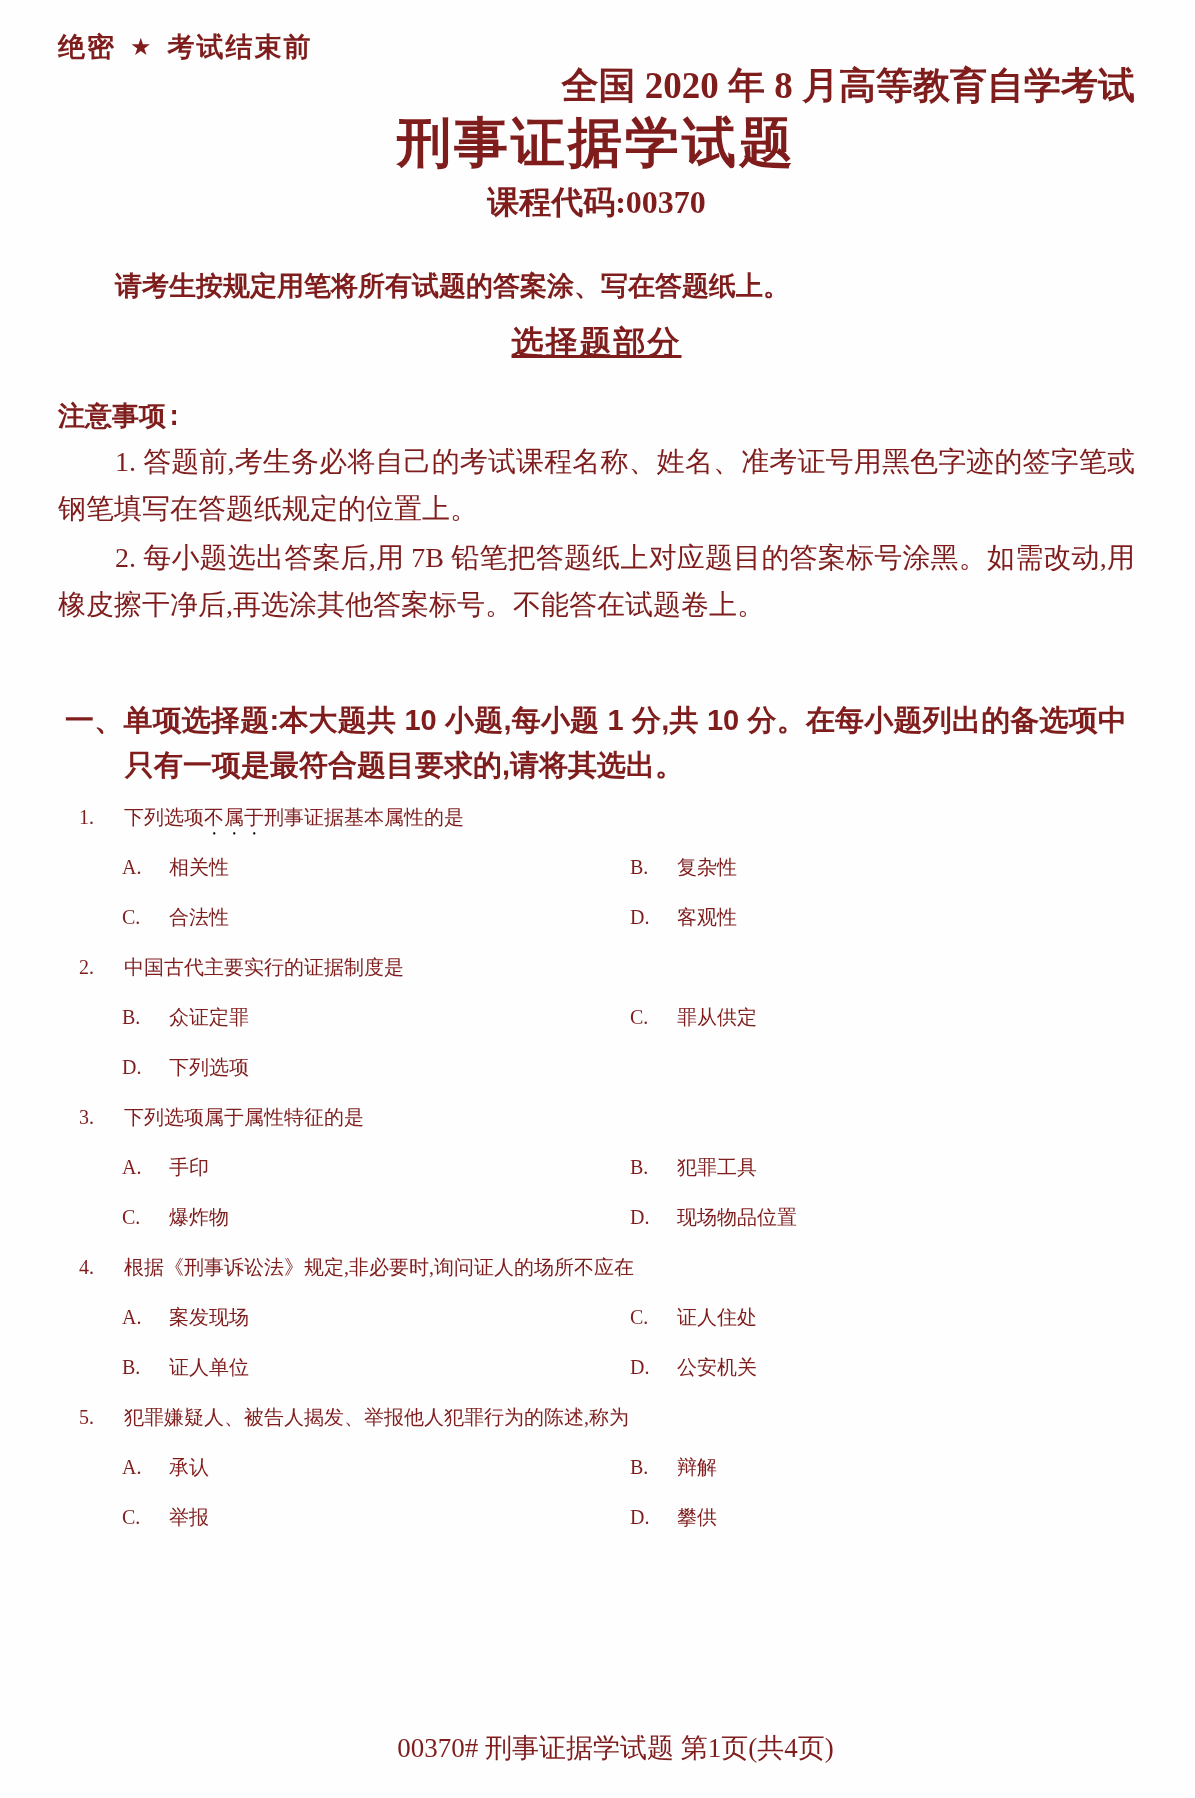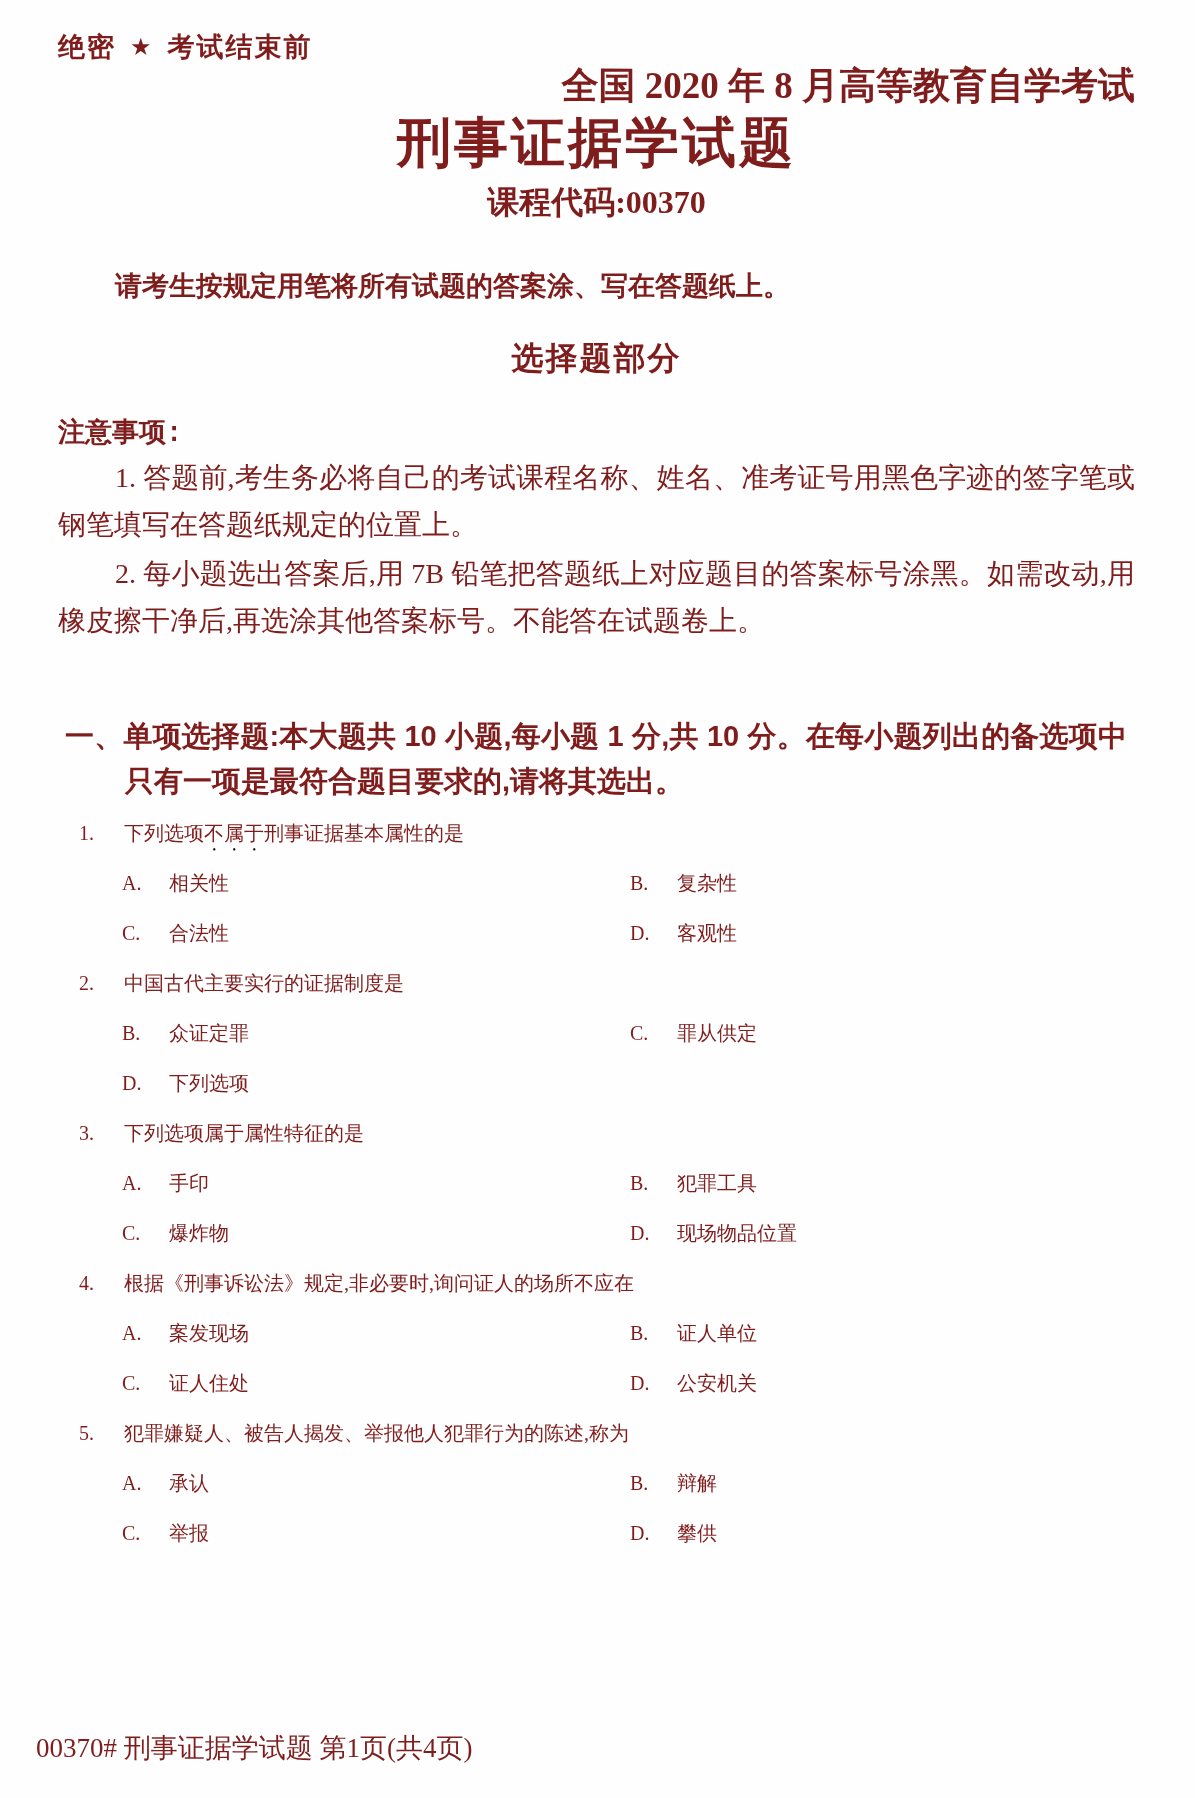--- a/index.html
+++ b/index.html
@@ -21,8 +21,8 @@
   .instruction { margin-top:46px; padding-left:57px; font-weight:bold; font-size:27px; line-height:36px;
                  font-family:"Liberation Sans","DejaVu Sans",sans-serif; }
 
-  .section-title { margin-top:34px; text-align:center; font-weight:bold; font-size:32px; line-height:40px;
-                   font-family:"Liberation Sans","DejaVu Sans",sans-serif; letter-spacing:2px; }
+  .section-title { margin-top:18px; text-align:center; font-weight:bold; font-size:32px; line-height:40px;
+                   font-family:"Liberation Sans","DejaVu Sans",sans-serif; letter-spacing:2px;text-decoration:underline; }
 
   .notes-heading { margin-top:38px; font-weight:bold; font-size:27px; line-height:36px;
                    font-family:Liberation Mono, monospace; }

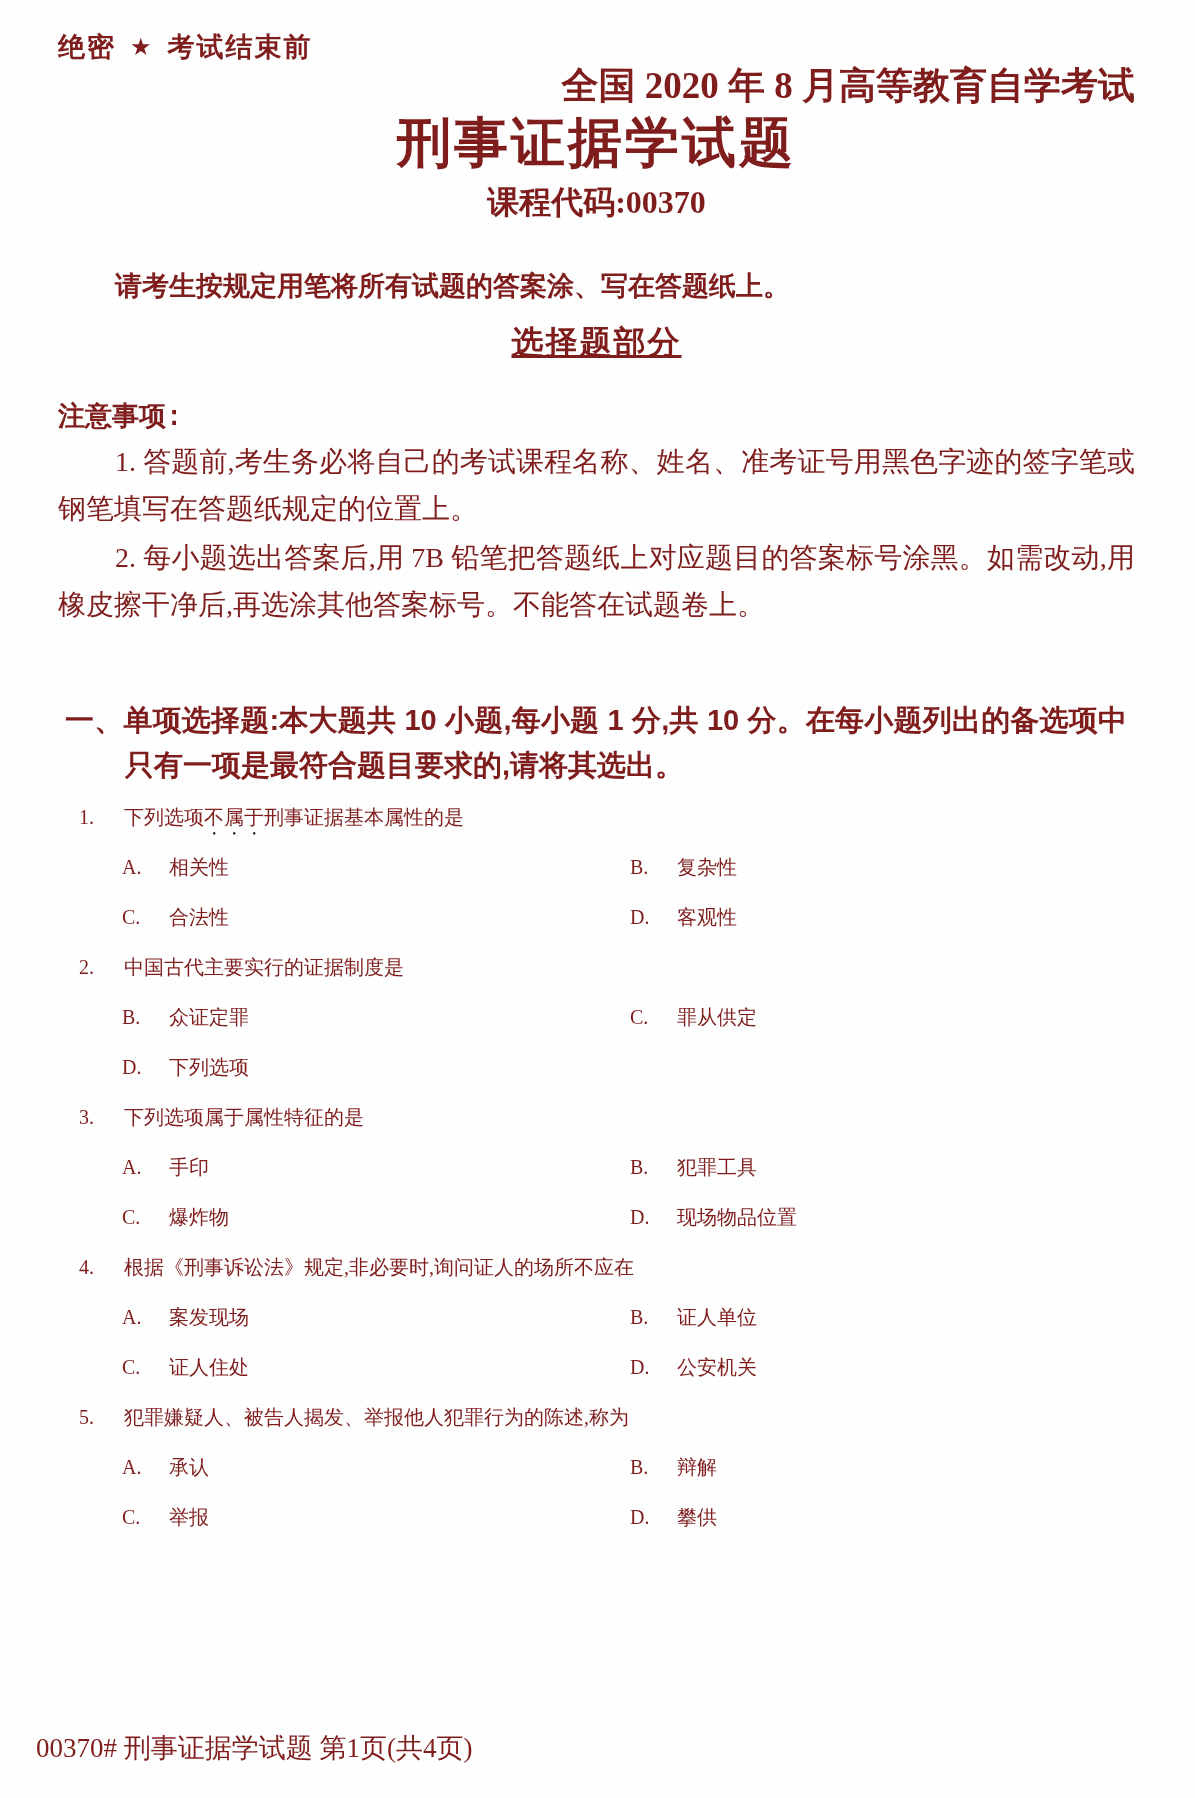--- a/index.html
+++ b/index.html
@@ -115,8 +115,8 @@
       </div>
       <div class="opt-grid">
         <div><span class="opt-label">A.</span><span>案发现场</span></div>
+        <div><span class="opt-label">C.</span><span>证人住处</span></div>
         <div><span class="opt-label">B.</span><span>证人单位</span></div>
-        <div><span class="opt-label">C.</span><span>证人住处</span></div>
         <div><span class="opt-label">D.</span><span>公安机关</span></div>
       </div>
     </div>

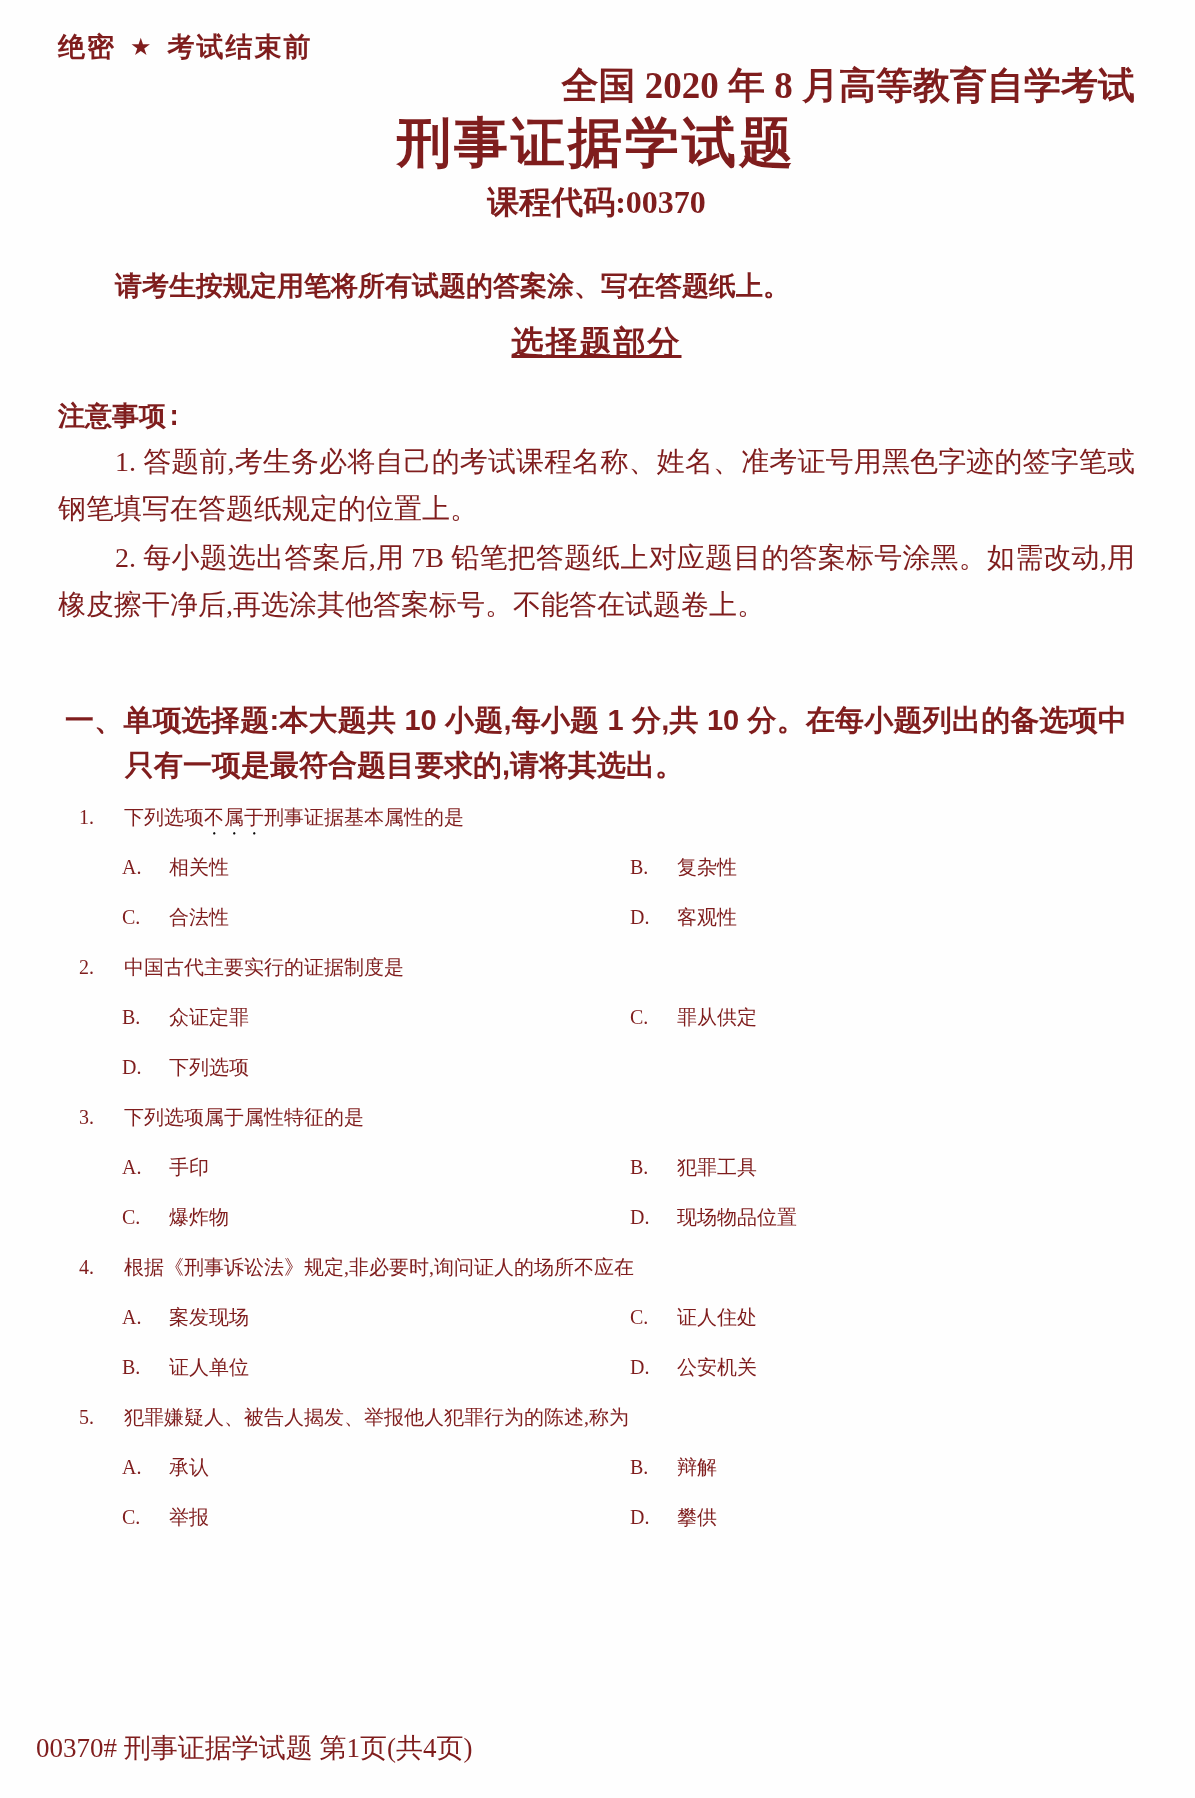--- a/index.html
+++ b/index.html
@@ -44,7 +44,7 @@
   .opt-grid { display:grid; grid-template-columns:508px auto; padding-left:64px; }
   .opt-label { display:inline-block; width:47px; }
 
-  .footer { position:absolute; left:12px; right:0; top:1730px; 
+  .footer { position:absolute; left:12px; right:0; top:1730px; text-align:center;
             font-size:27px; line-height:36px;padding-left:24px; }
 </style>
 </head>

